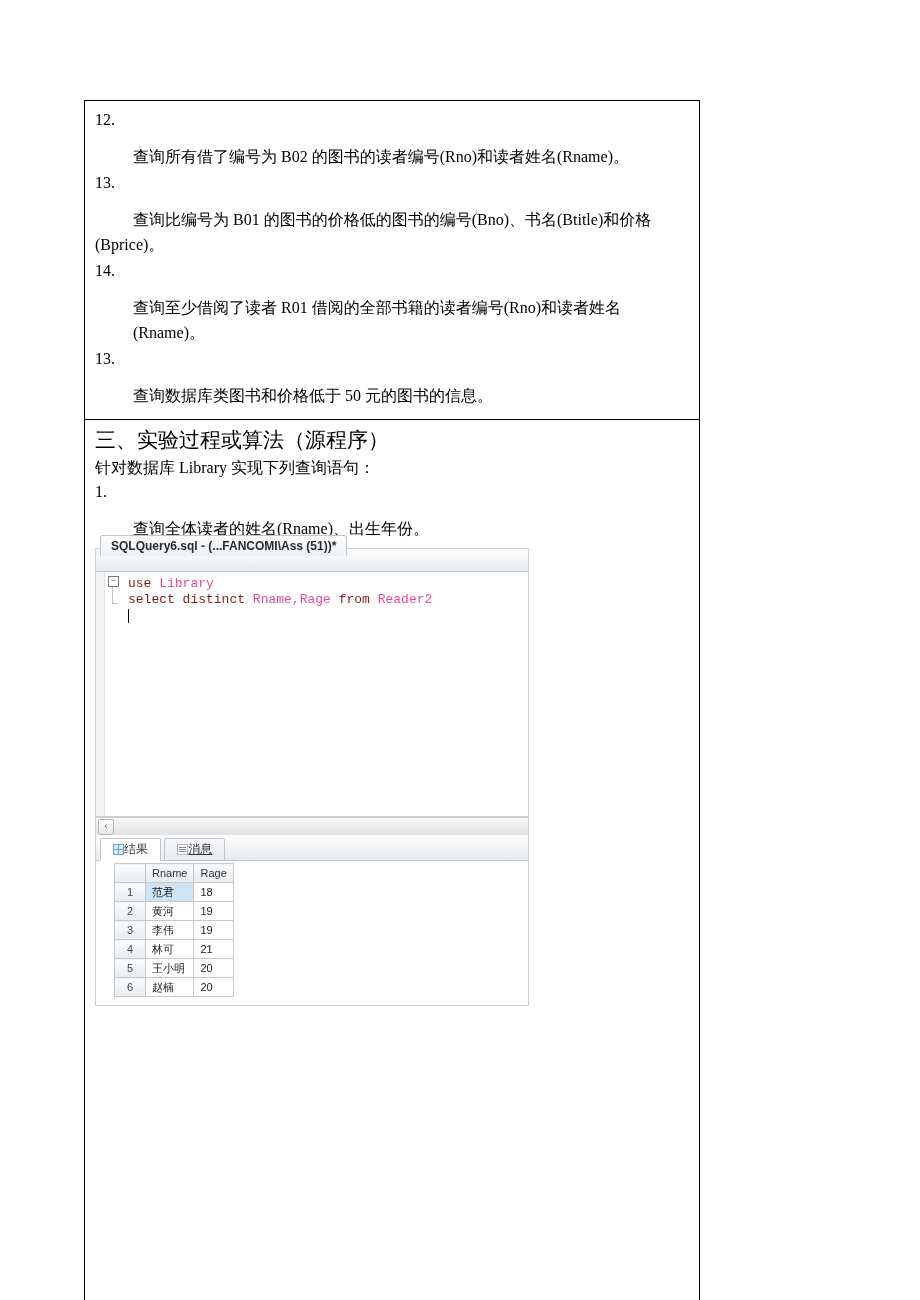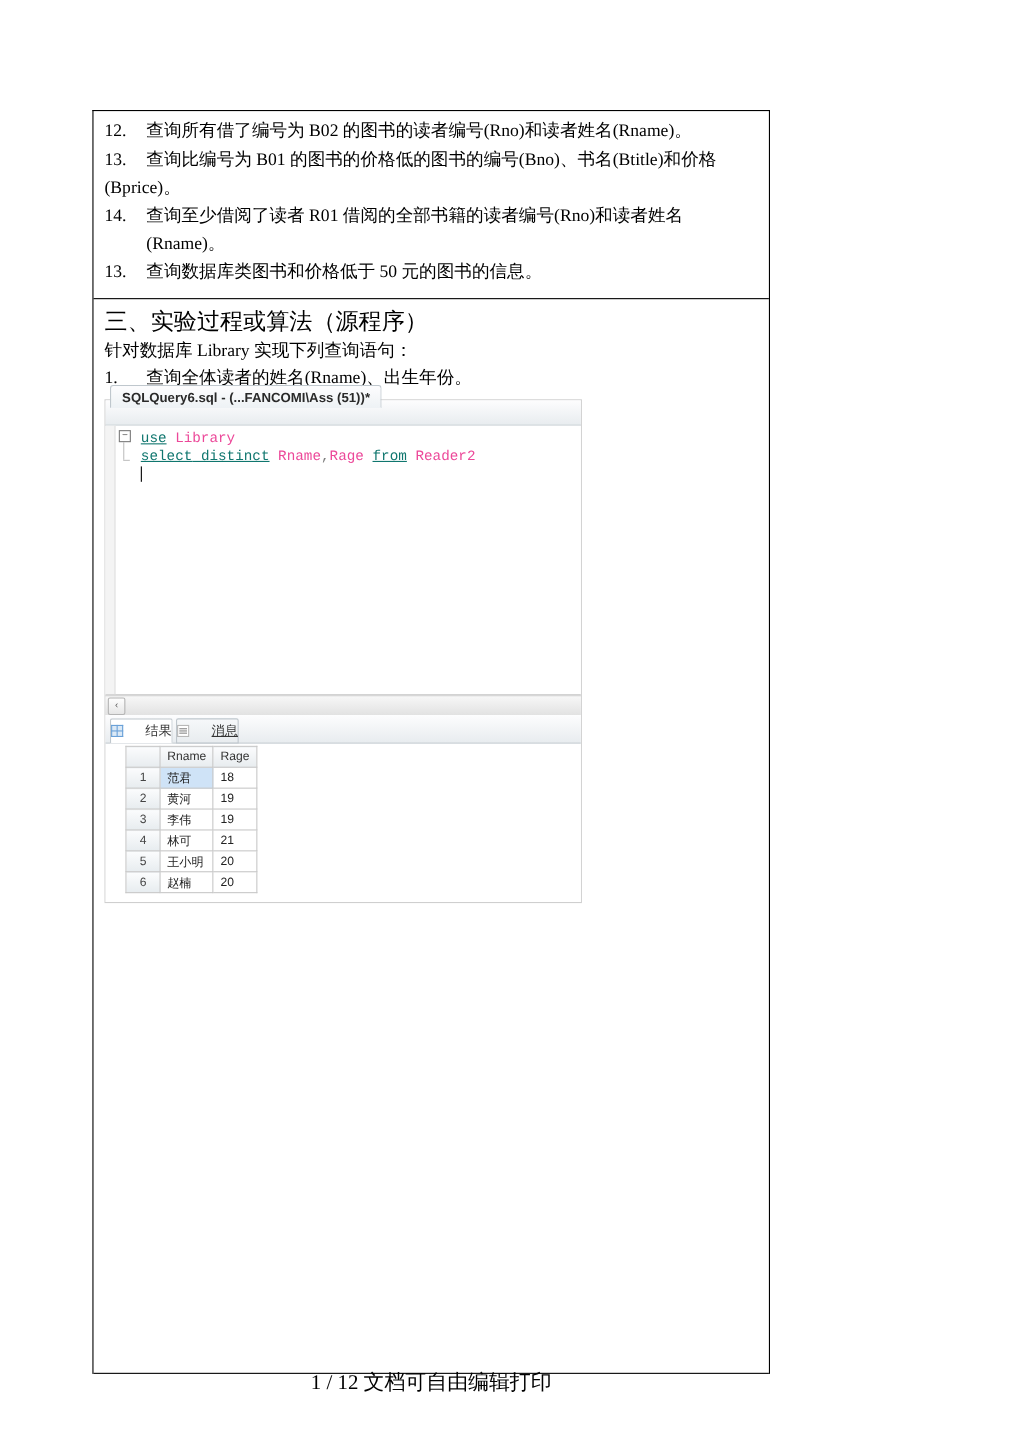--- a/index.html
+++ b/index.html
@@ -44,6 +44,7 @@
   }
   .q-text {
     flex: 1;
+    margin-top: 37px;
   }
   .q-cont {
     padding-left: 0;

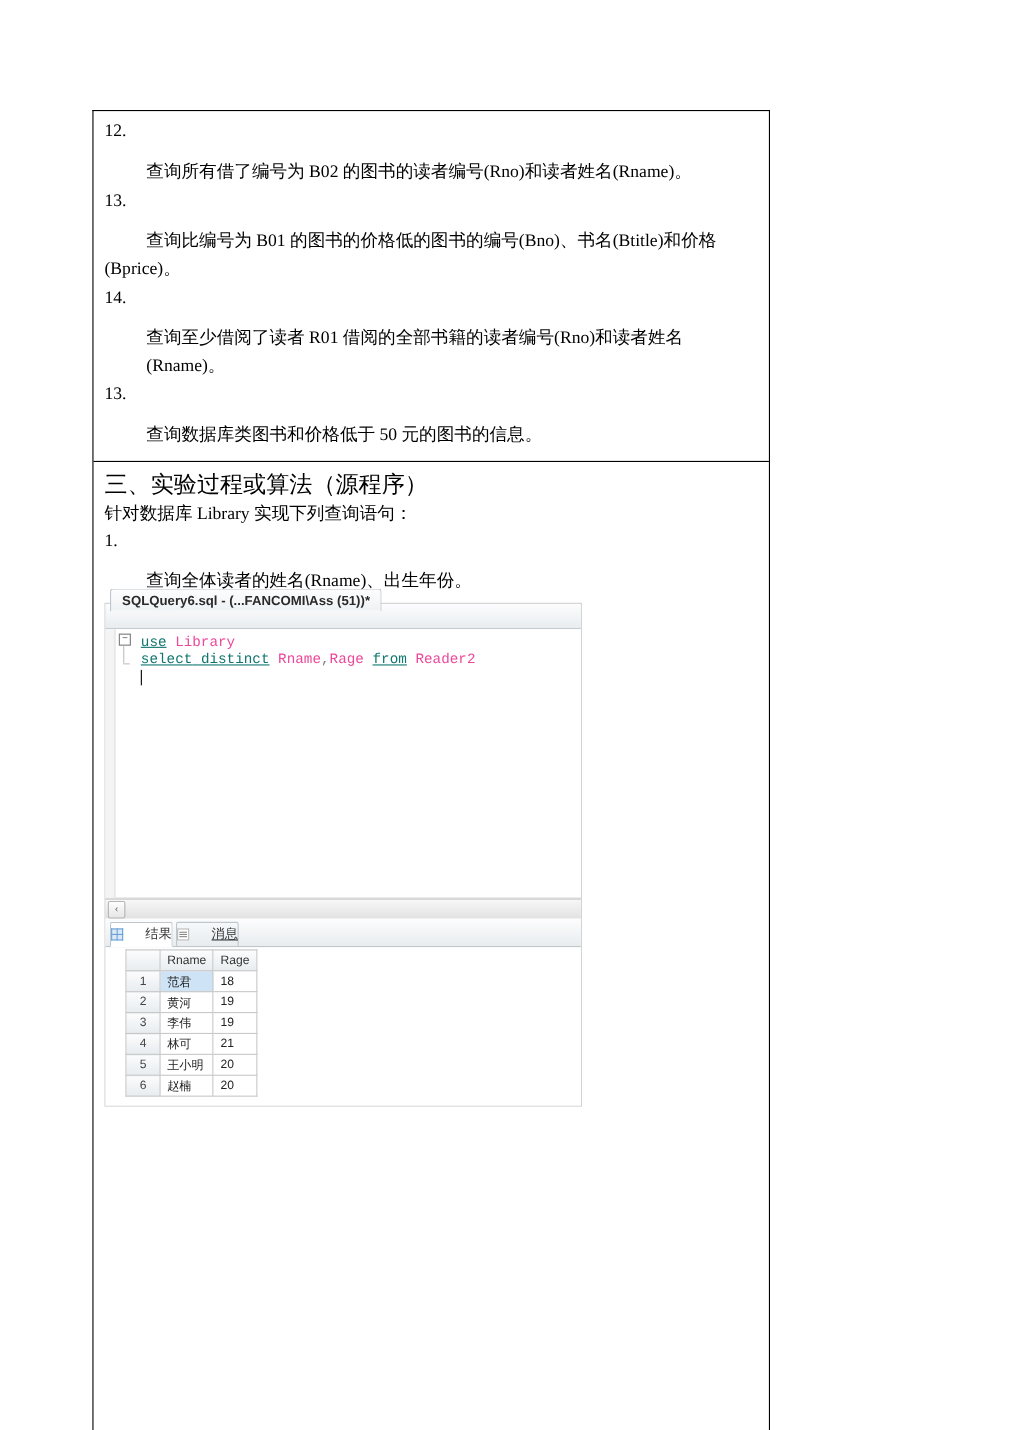--- a/index.html
+++ b/index.html
@@ -139,7 +139,7 @@
     white-space: pre;
     line-height: 16px;
   }
-  .kw-blue { color: #0f766e; text-decoration: underline; }
+  .kw-blue { color: #7f1d1d; }
   .kw-teal { color: #ec4899; }
   .kw-gray { color: #808080; }
   .cursor {

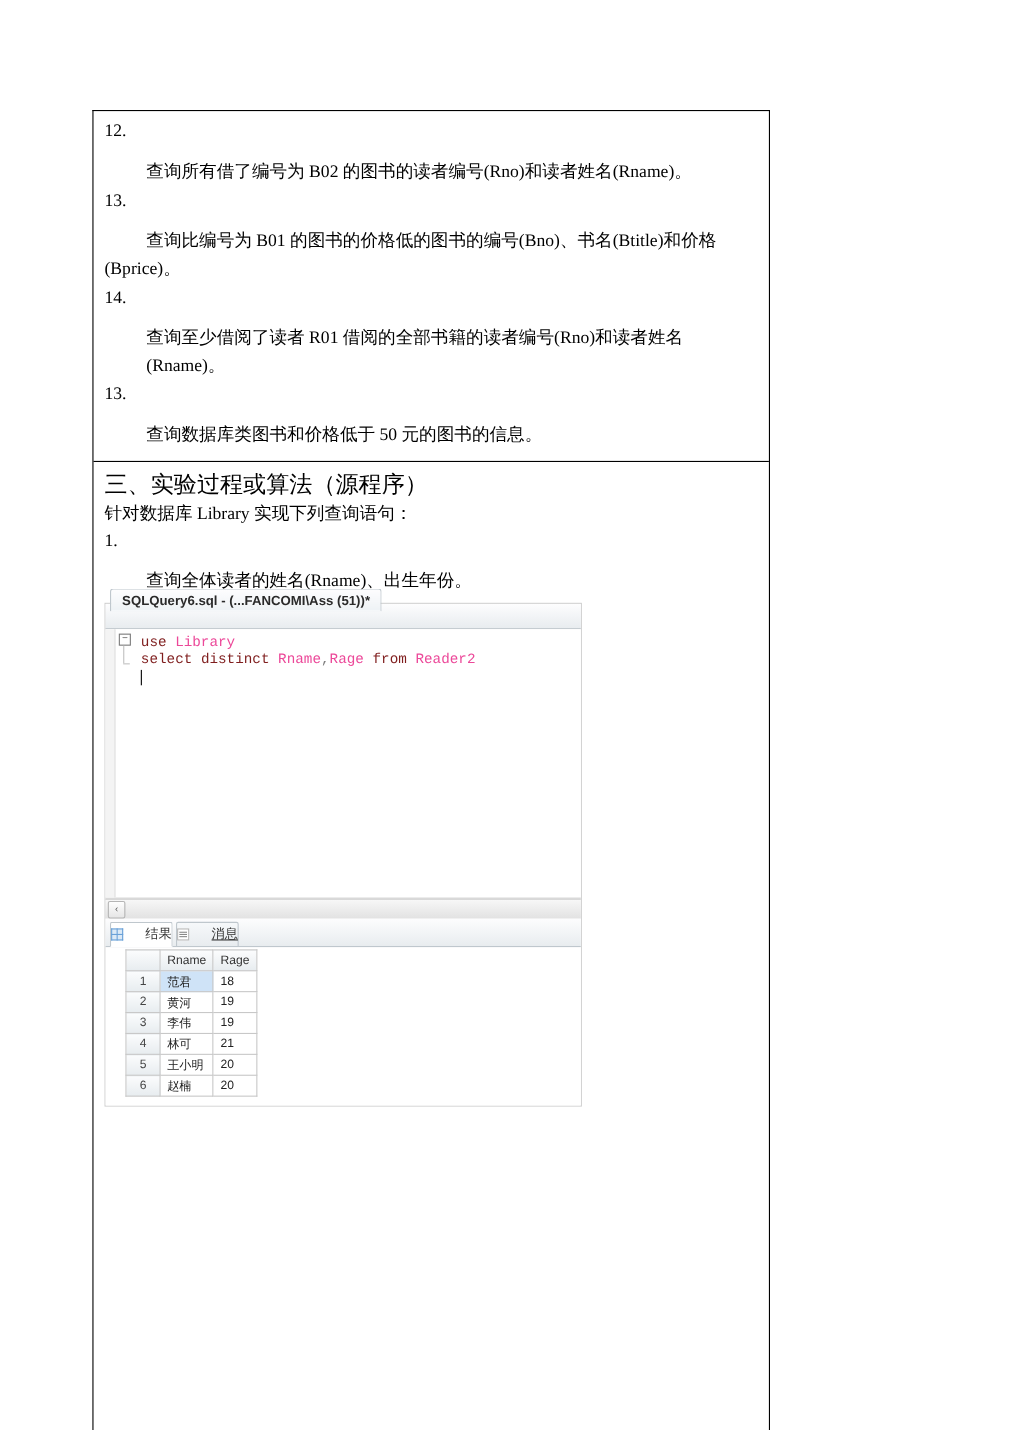--- a/index.html
+++ b/index.html
@@ -183,8 +183,8 @@
   .r-tab {
     display: inline-flex;
     align-items: center;
-    gap: 20px;
-    padding: 2px 0;
+    gap: 0;
+    padding: 2px 12px;
     border: 1px solid #bfc7cd;
     border-bottom: 1px solid #fff;
     border-radius: 2px 2px 0 0;

